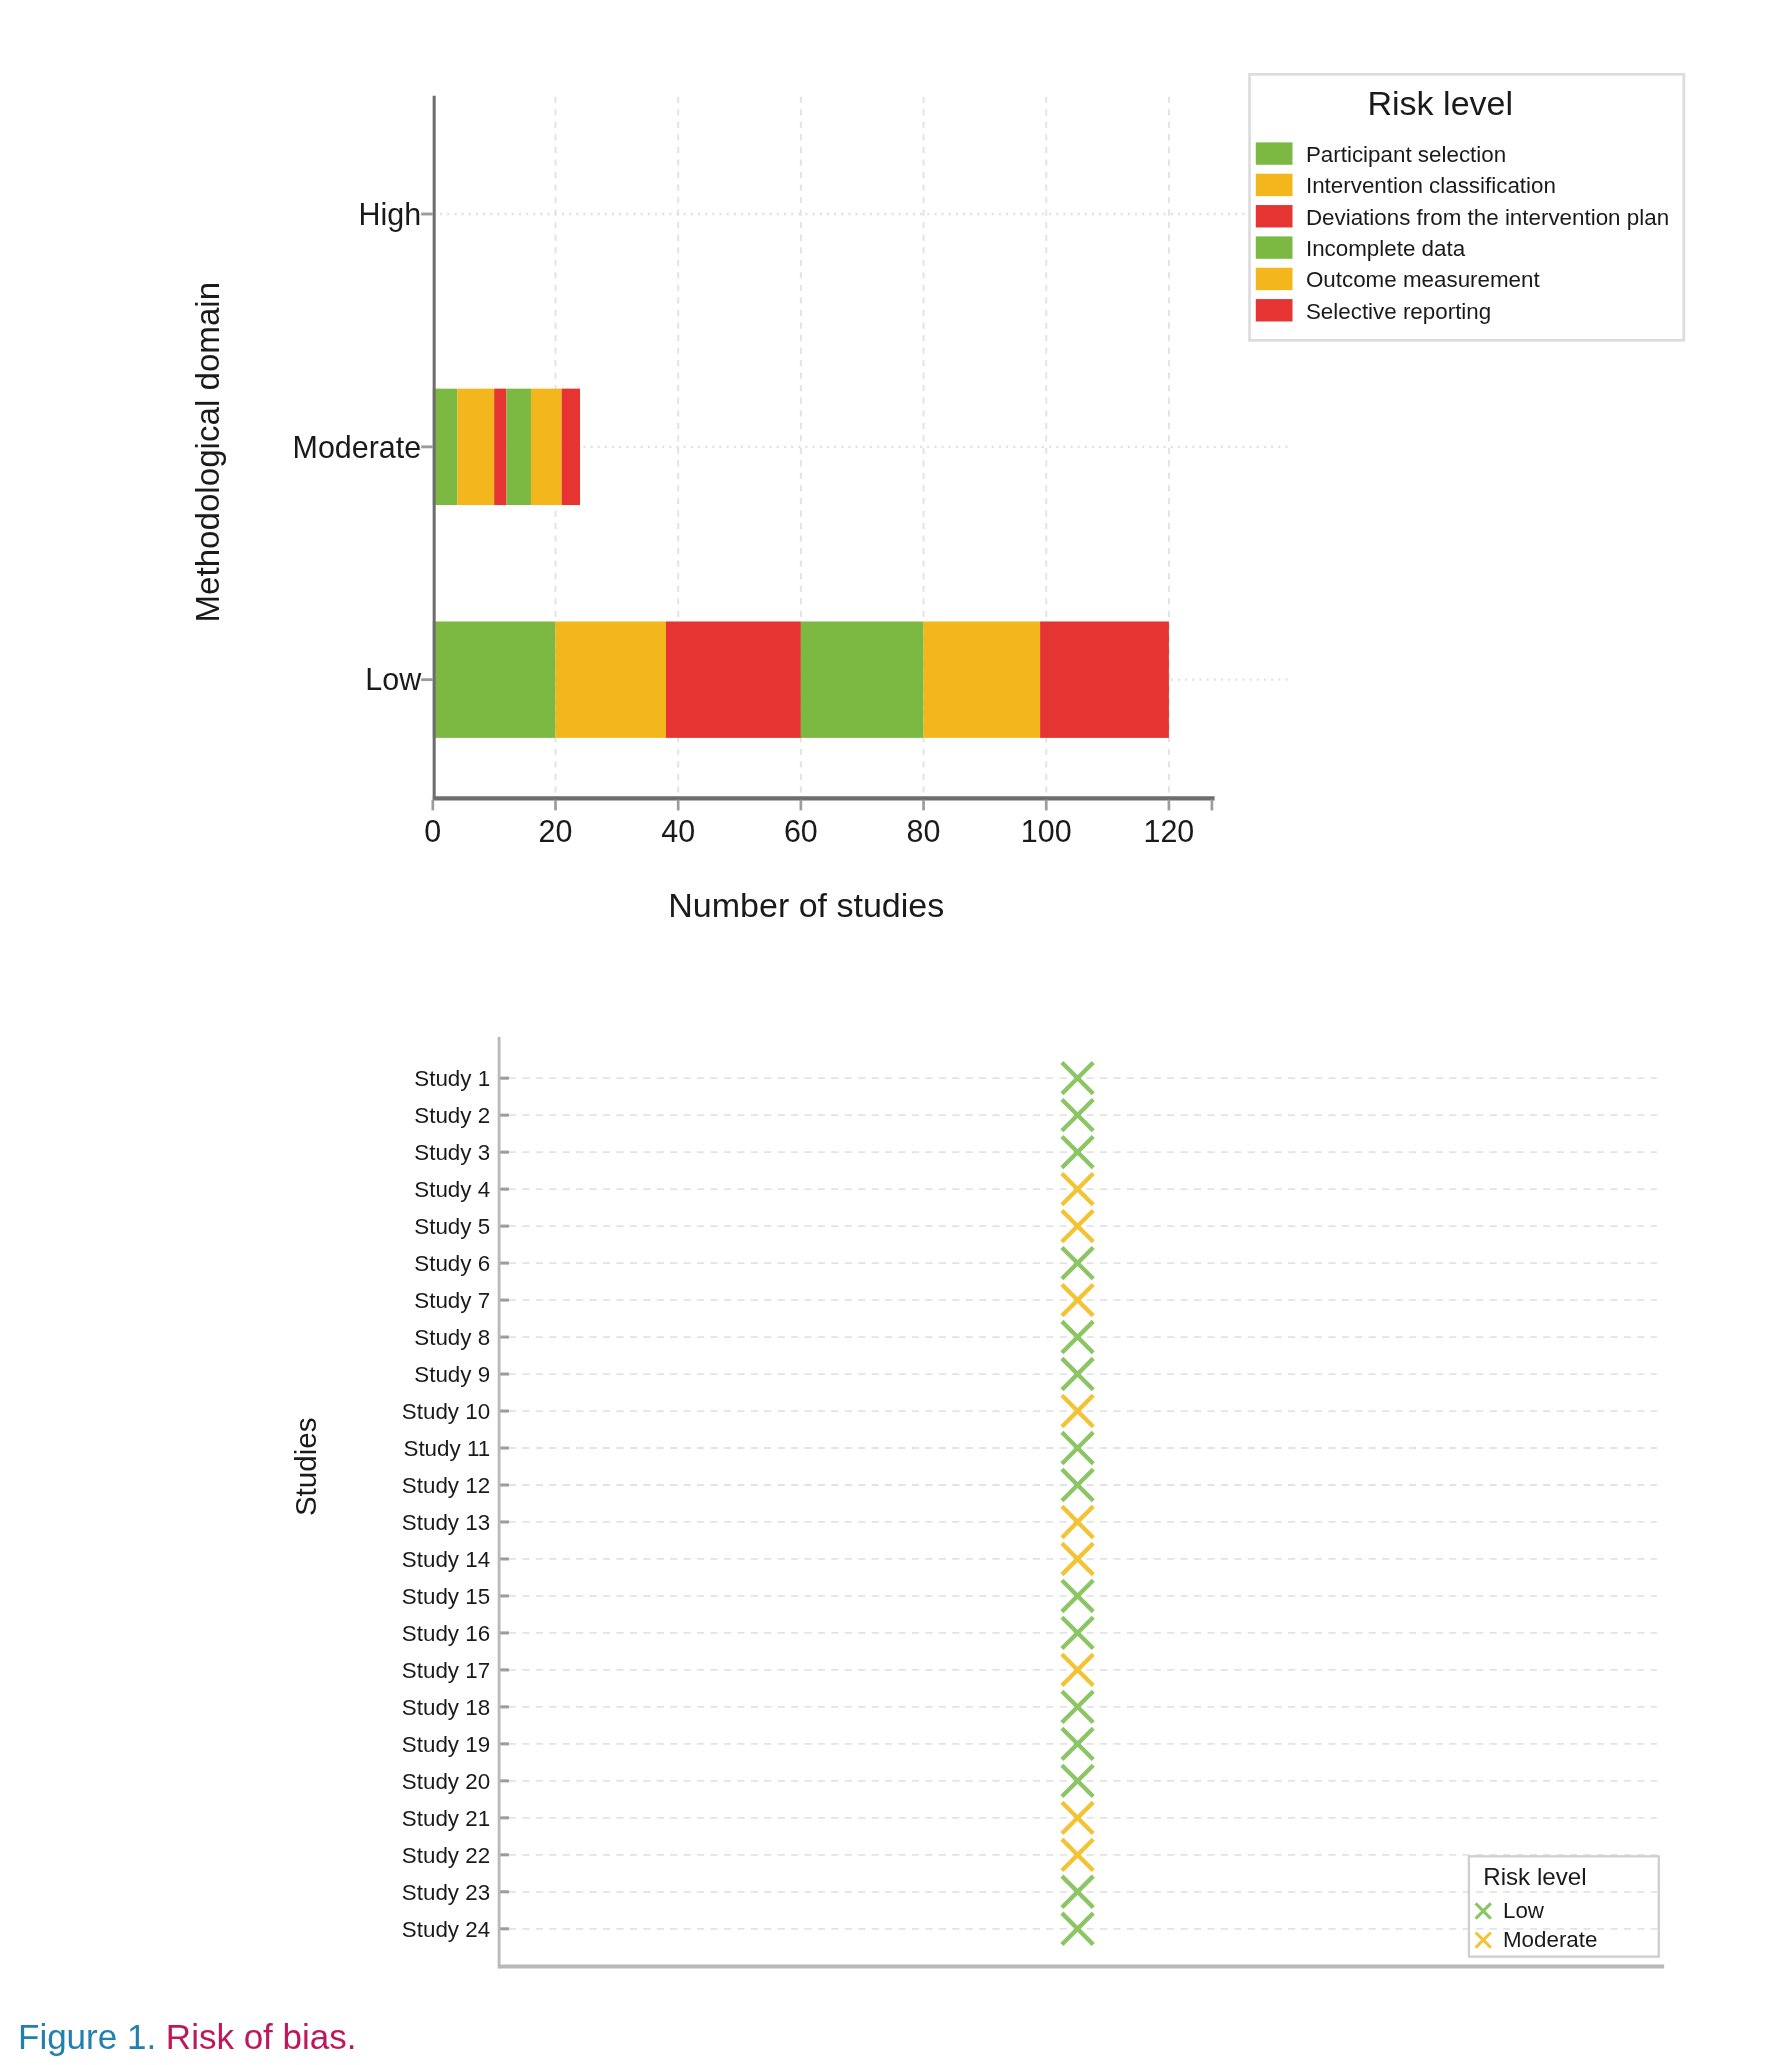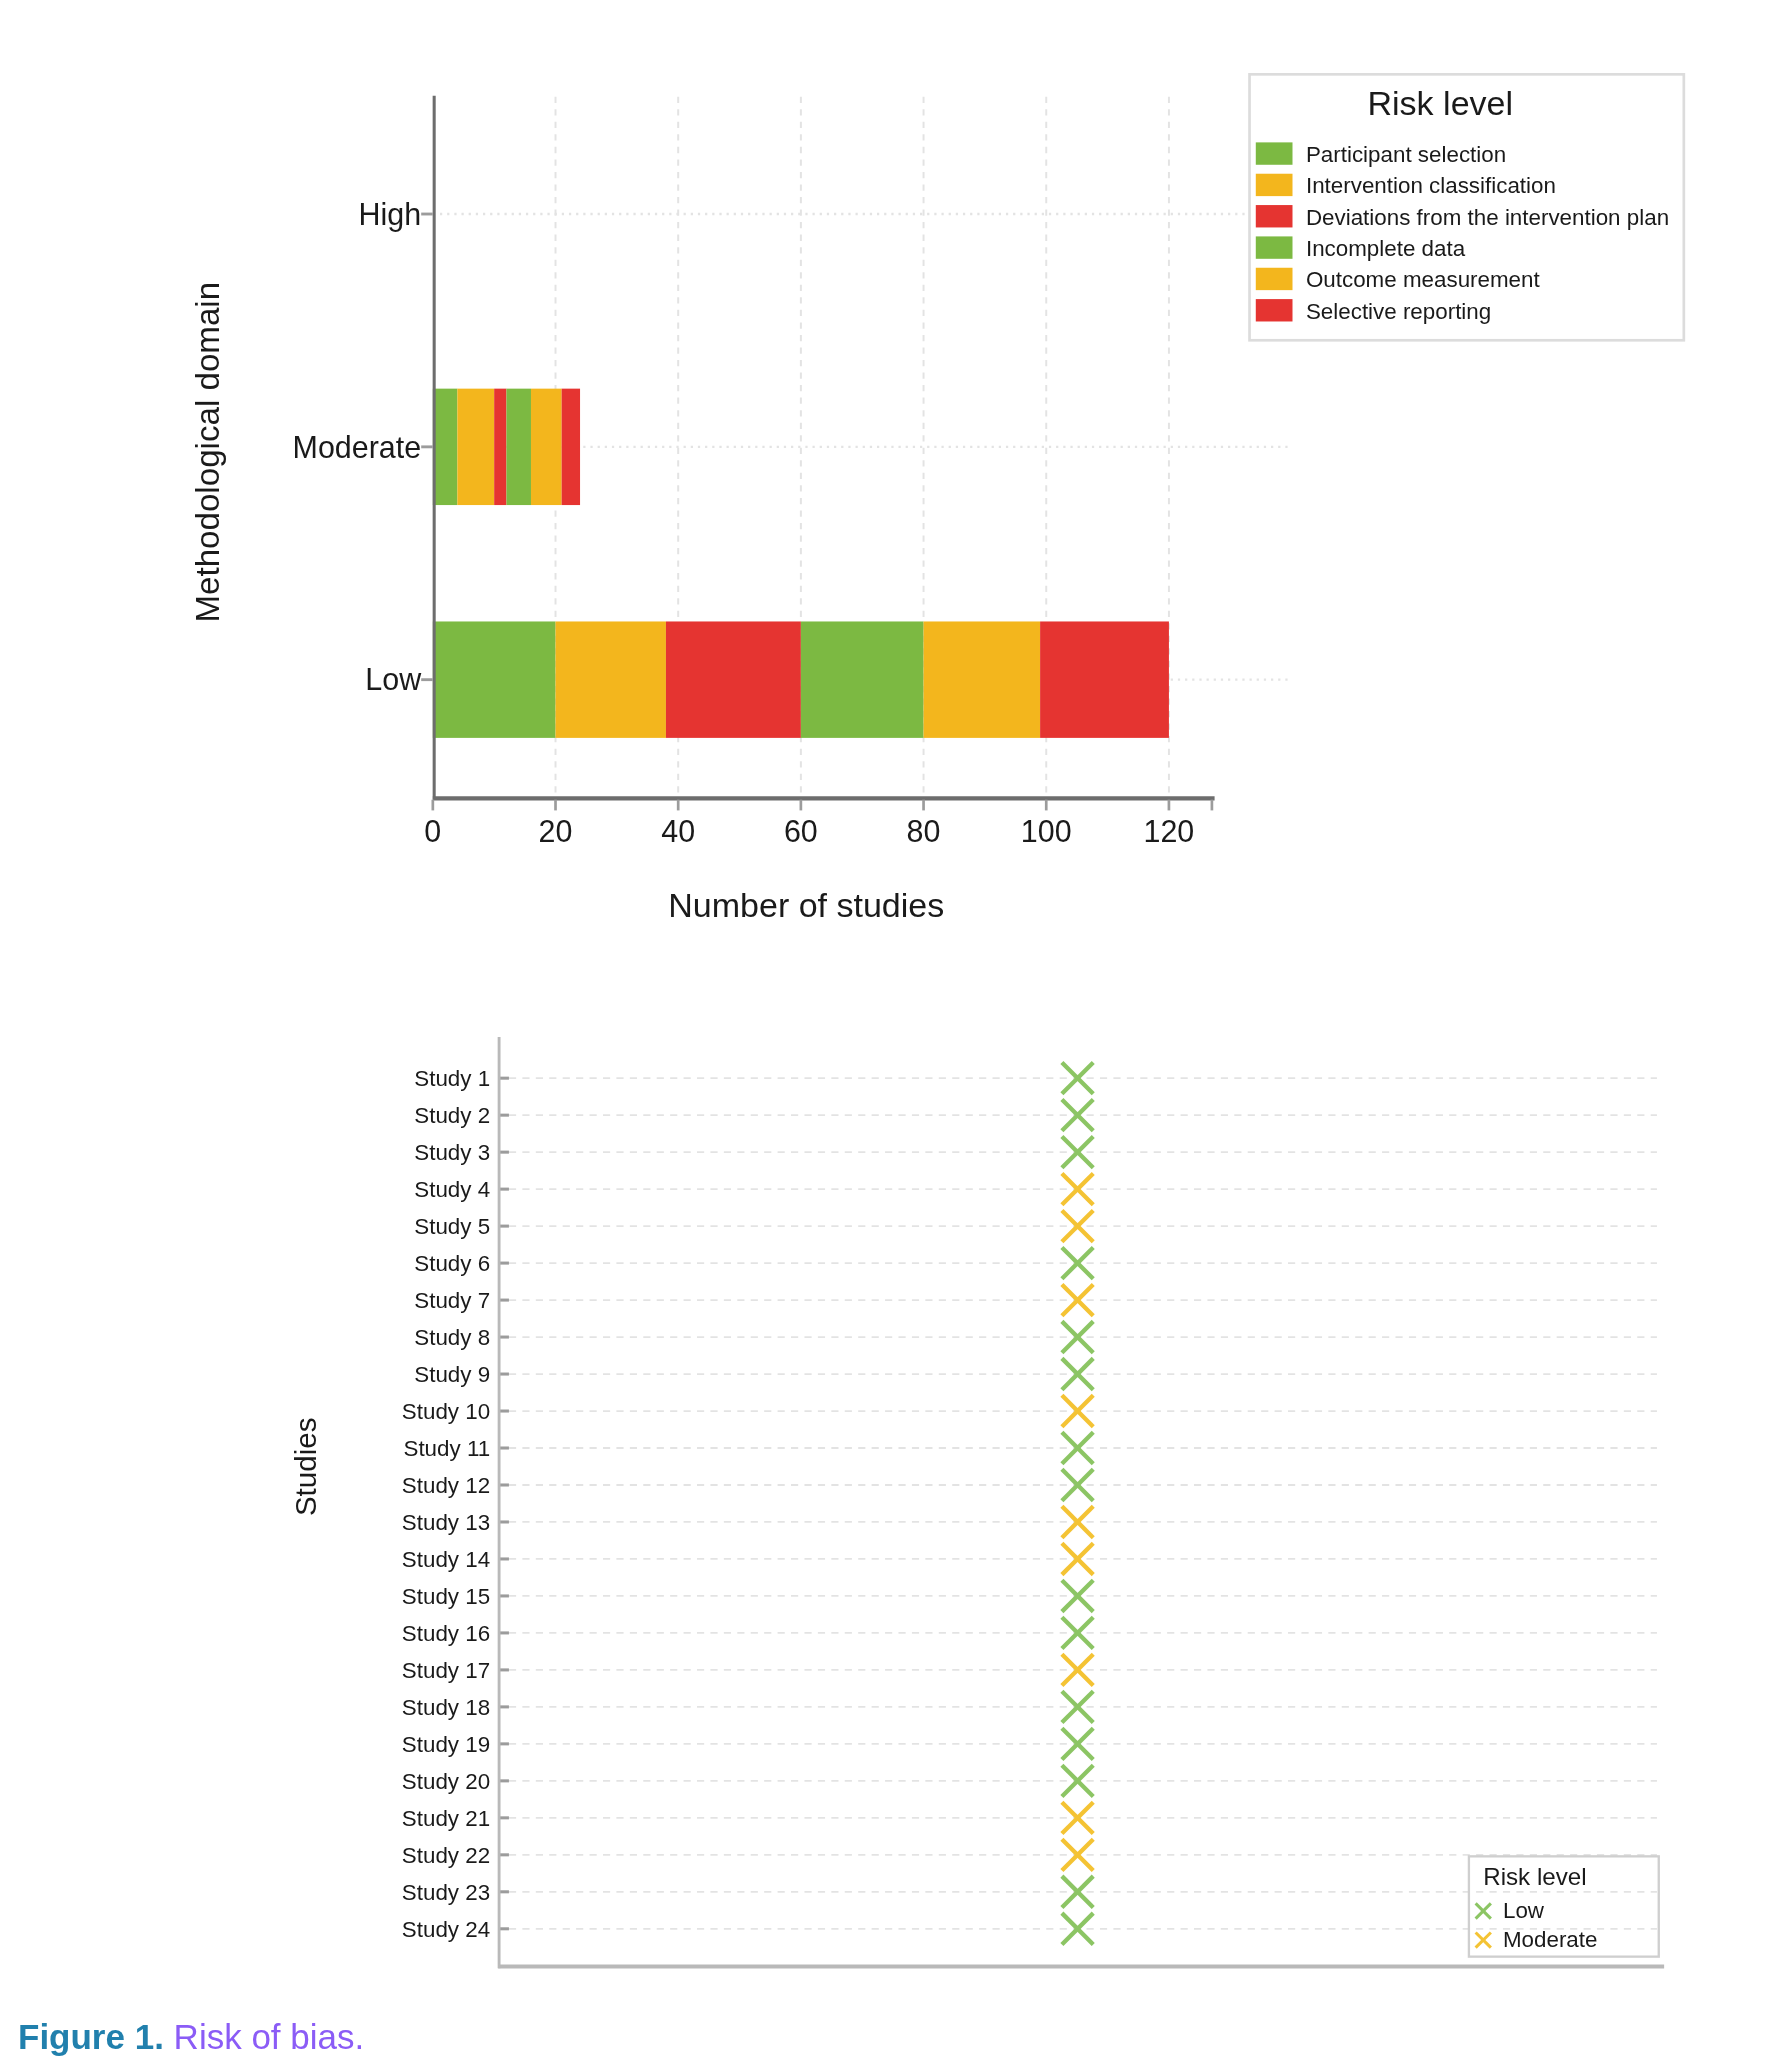--- a/index.html
+++ b/index.html
@@ -8,7 +8,7 @@
   svg{position:absolute;left:0;top:0;}
   svg text{font-family:"Liberation Sans","DejaVu Sans",sans-serif;fill:#1a1a1a;}
   .caption{position:absolute;left:18px;top:2017px;font-size:35px;white-space:nowrap;}
-  .caption .cap-label{font-weight:bold;}
+  .caption .cap-label{font-weight:normal;}
   .caption .cap-text{font-weight:normal;color:#8b5cf6;}
 </style>
 </head>

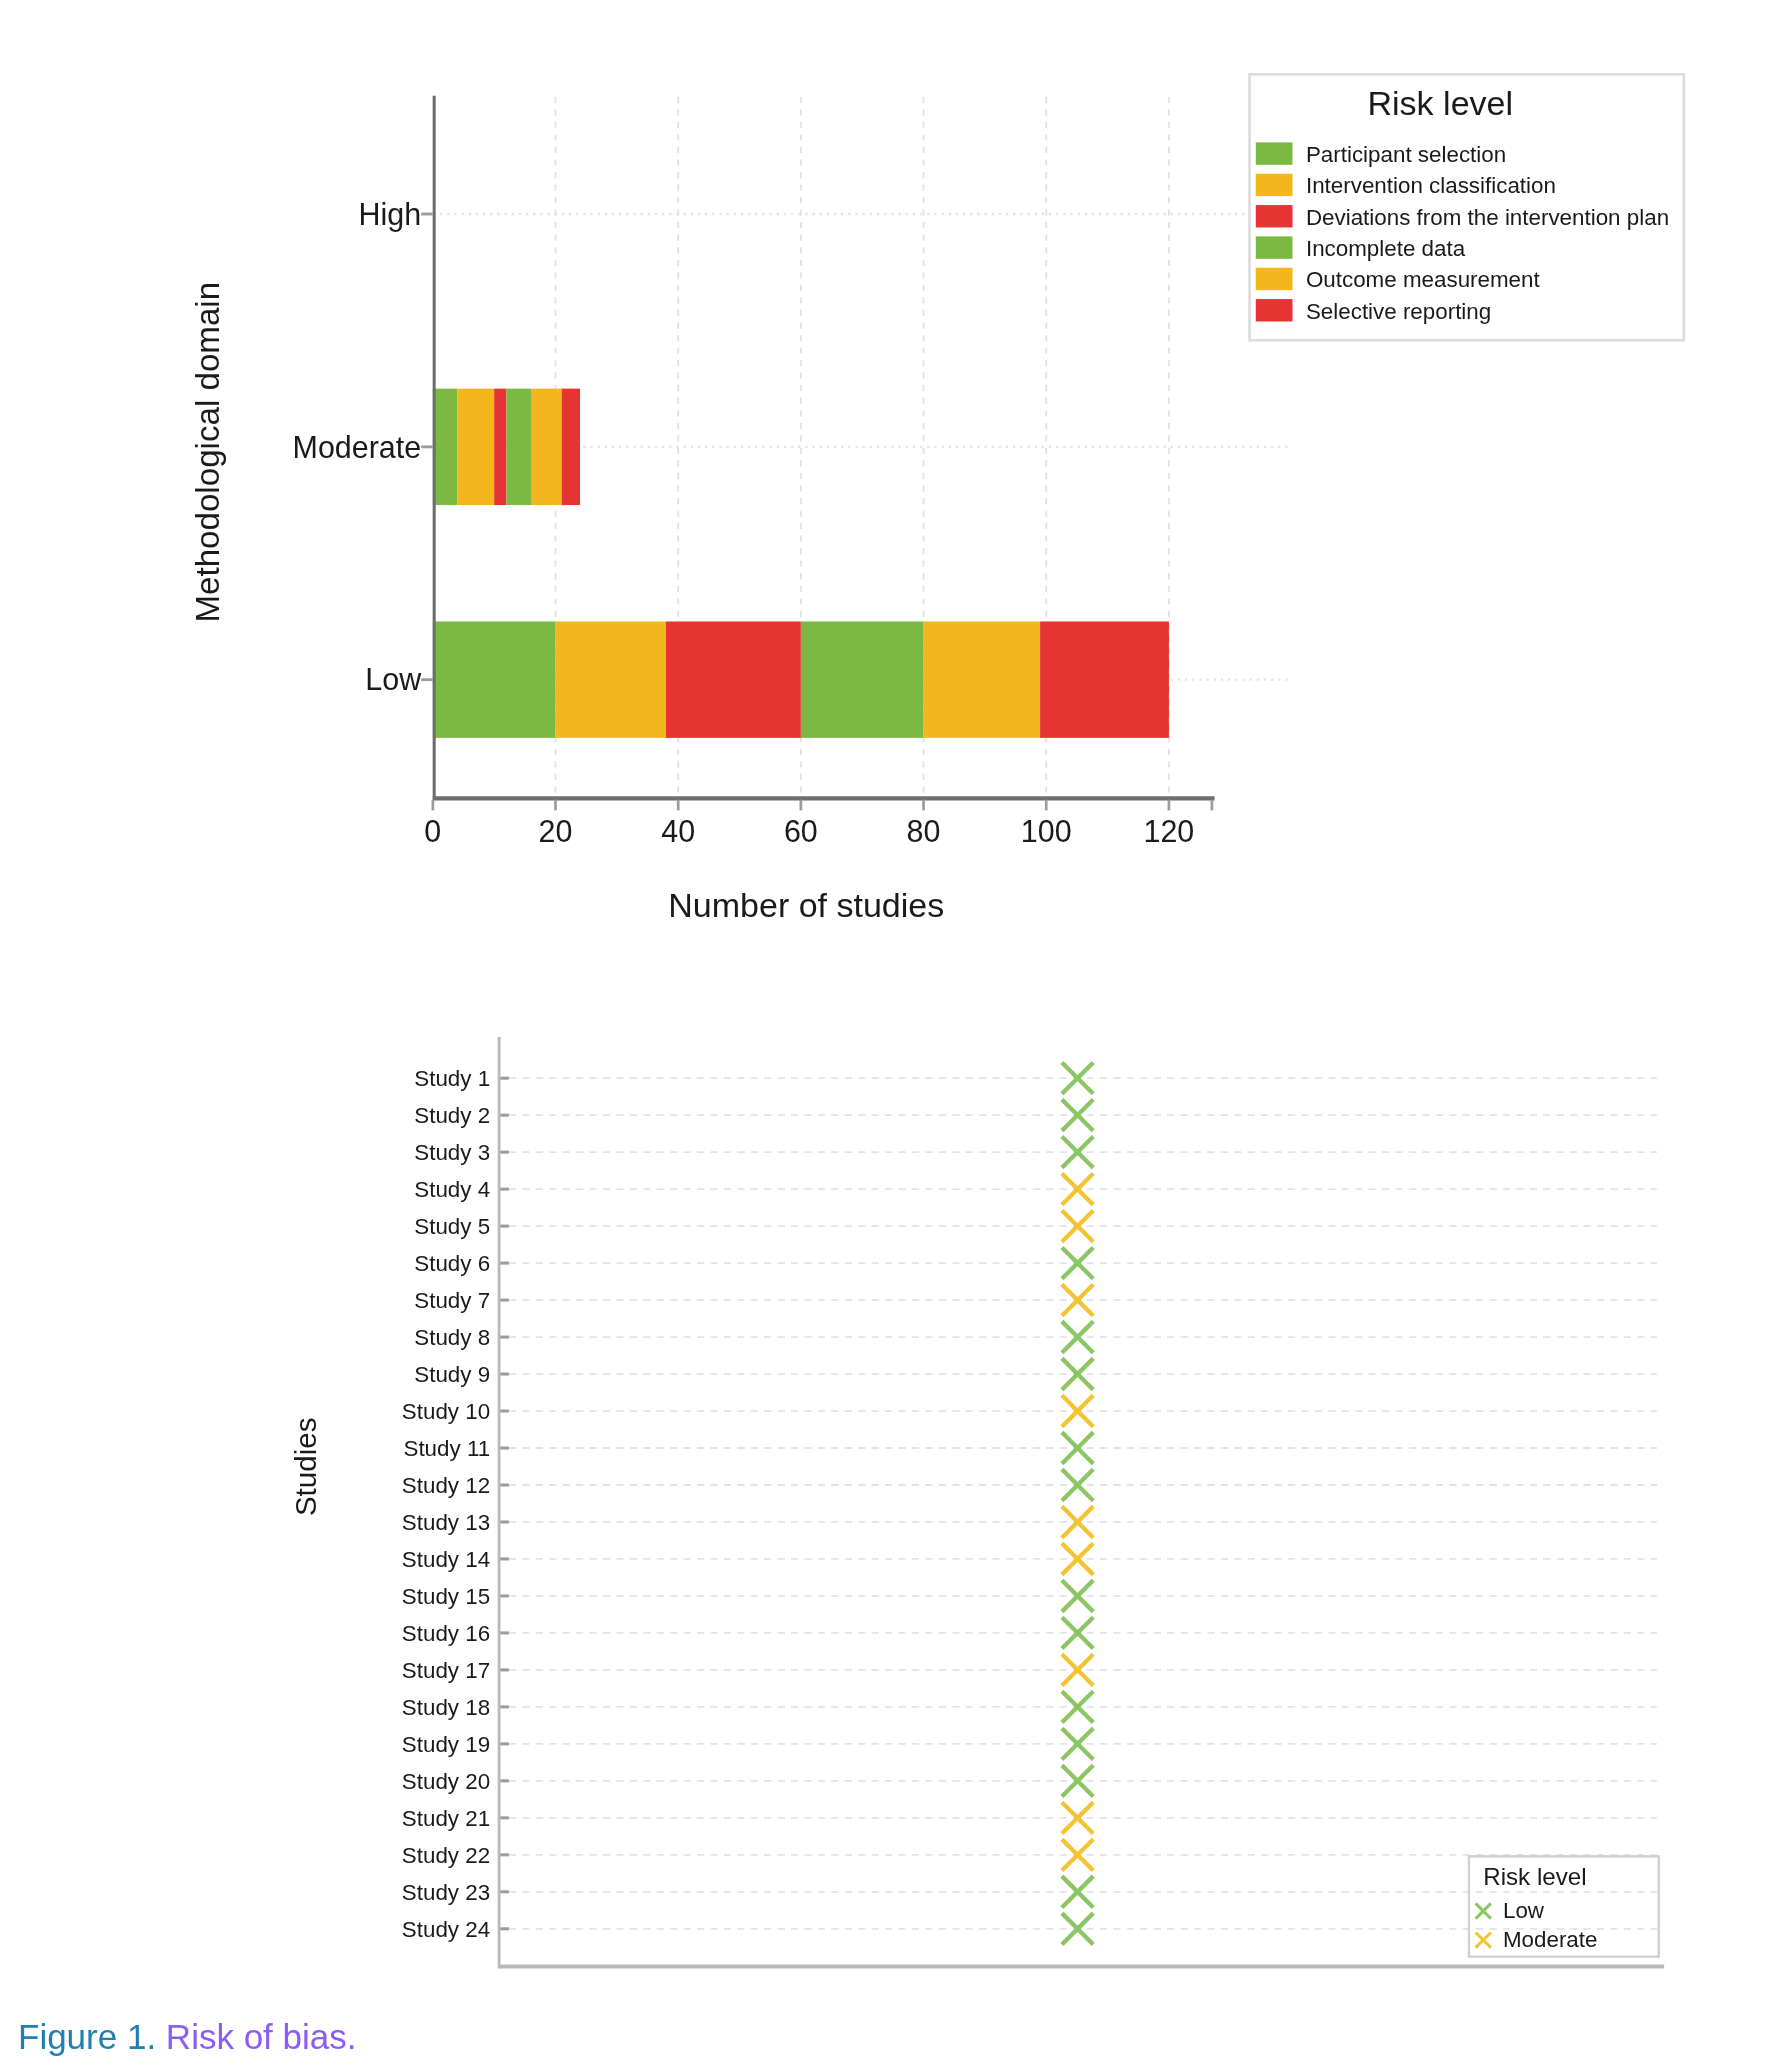--- a/index.html
+++ b/index.html
@@ -9,7 +9,7 @@
   svg text{font-family:"Liberation Sans","DejaVu Sans",sans-serif;fill:#1a1a1a;}
   .caption{position:absolute;left:18px;top:2017px;font-size:35px;white-space:nowrap;}
   .caption .cap-label{font-weight:normal;}
-  .caption .cap-text{font-weight:normal;color:#8b5cf6;}
+  .caption .cap-text{font-weight:normal;color:#be185d;}
 </style>
 </head>
 <body>

